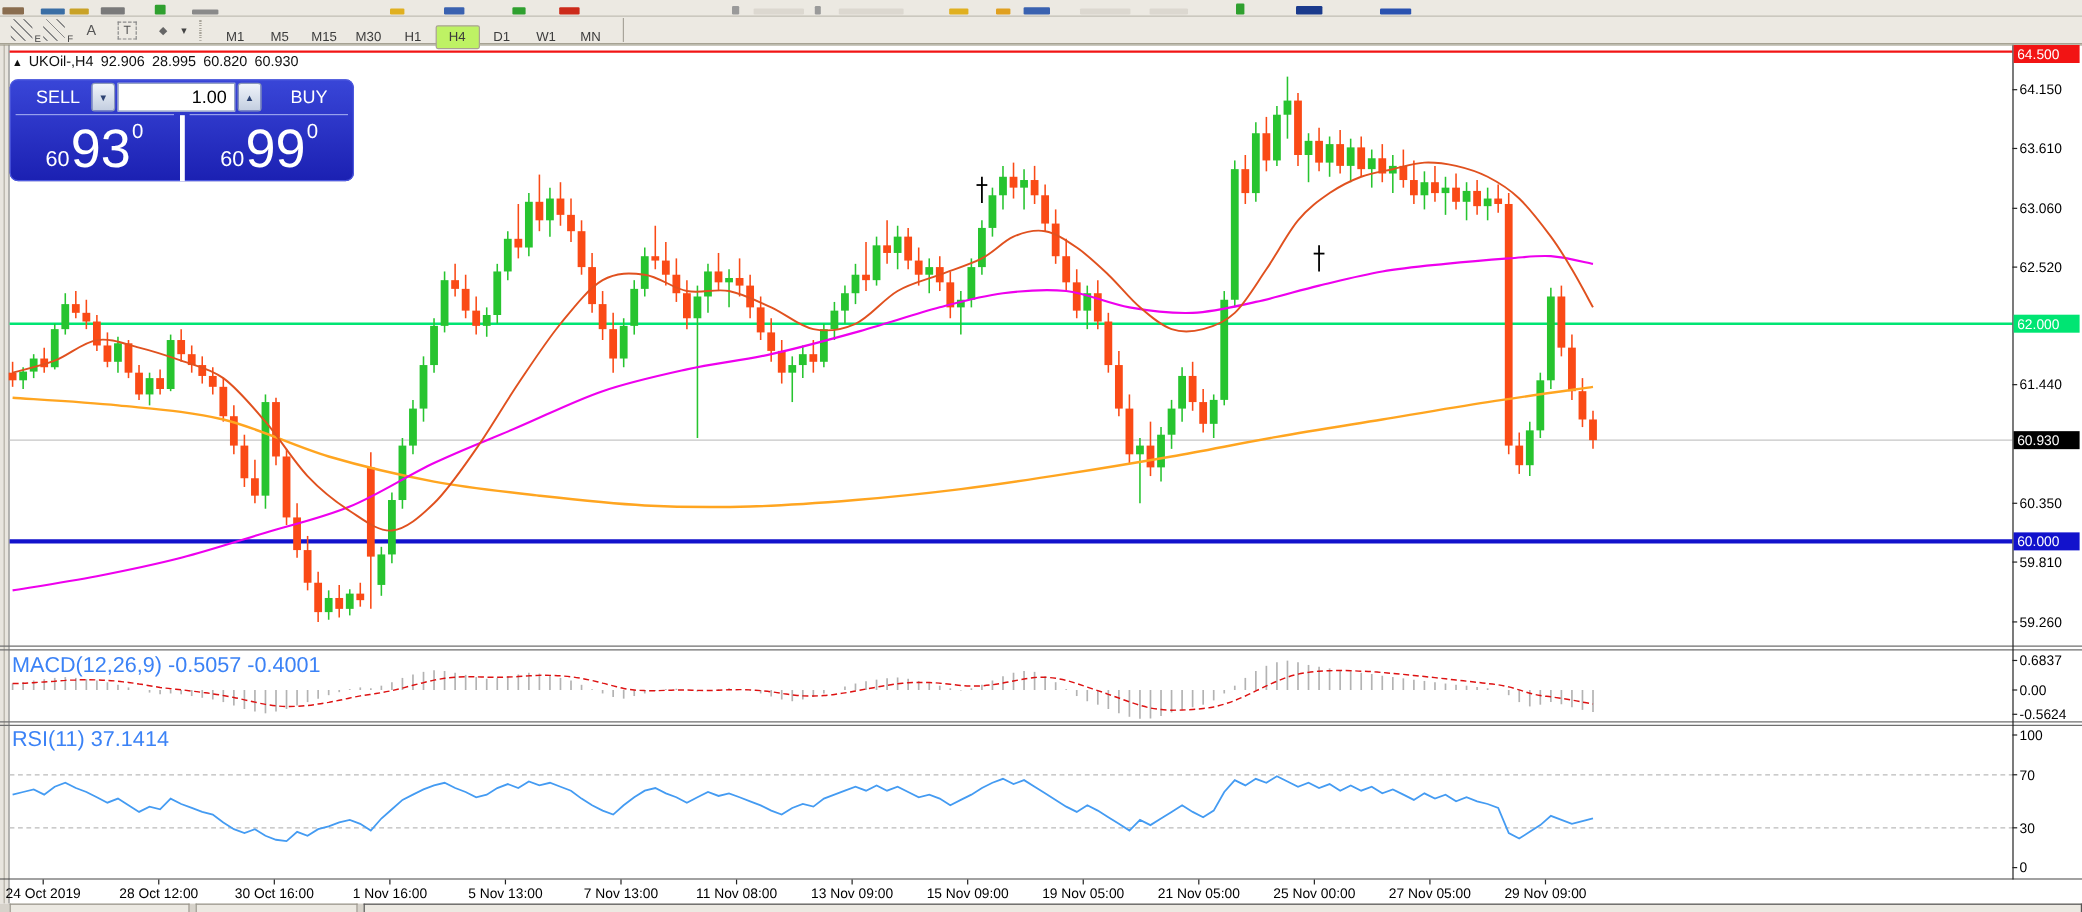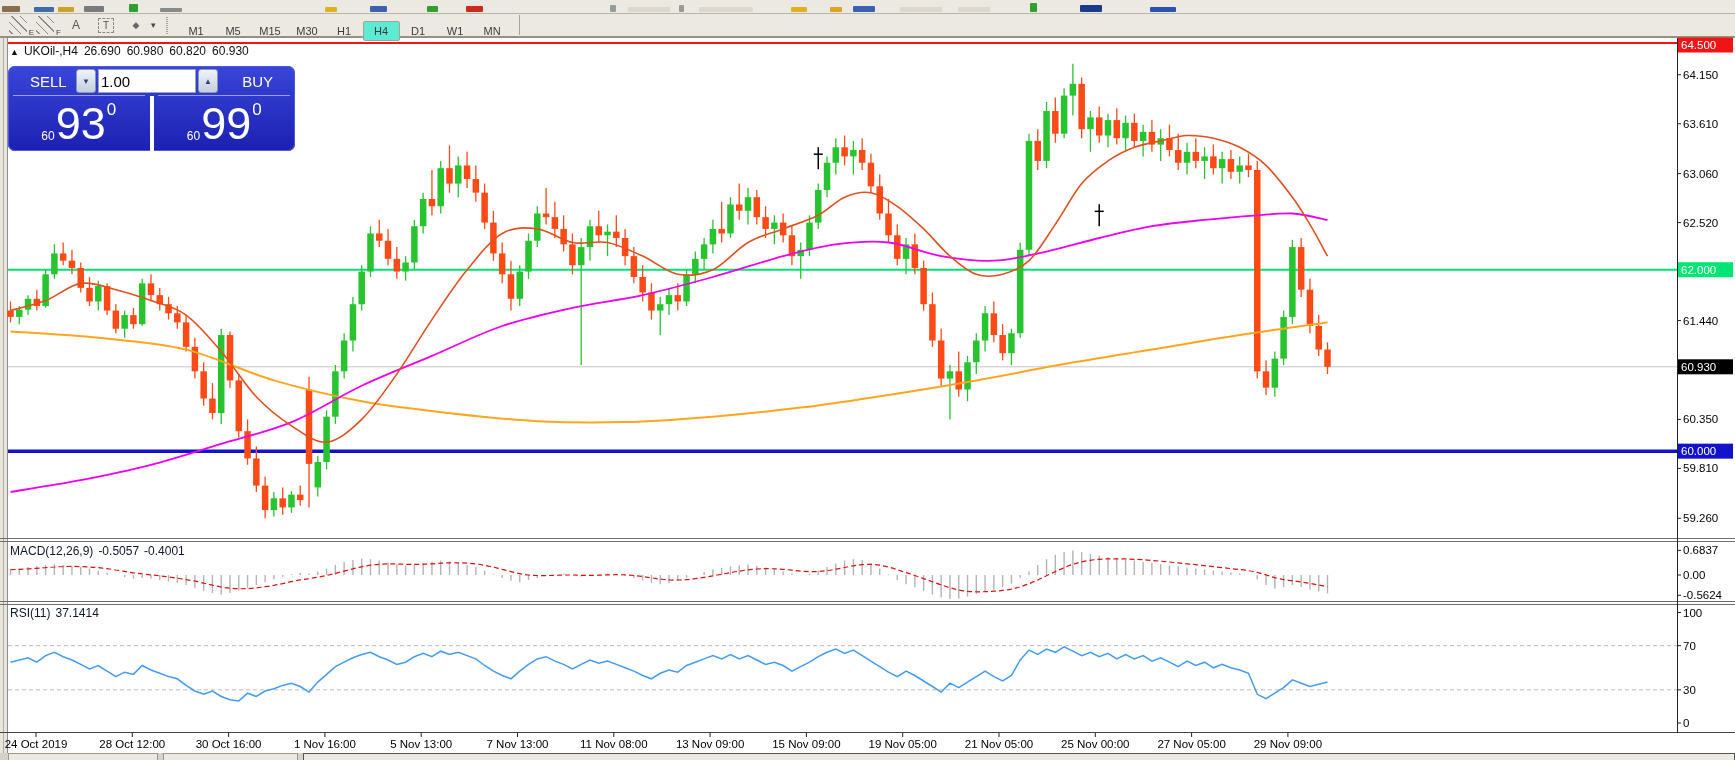--- a/index.html
+++ b/index.html
@@ -21,7 +21,7 @@
           background:repeating-linear-gradient(#ece9e2 0 1px,#a8a49a 1px 2px);width:2px;}
   .tf-row{display:flex;margin-left:10px;margin-top:12px;}
   .tf{width:37px;height:20px;line-height:20px;text-align:center;font-size:11px;color:#3c3c3c;cursor:default;}
-  .tf.active{background:#5eead4;border:1px solid #a9a294;border-radius:2px;line-height:18px;box-sizing:border-box;}
+  .tf.active{background:#bef264;border:1px solid #a9a294;border-radius:2px;line-height:18px;box-sizing:border-box;}
   .tb-vline{width:1px;height:20px;background:#a8a49a;margin-left:8px;}
   
   .chart-header{position:absolute;left:10px;top:44px;z-index:4;font-size:12px;color:#101010;white-space:nowrap;}

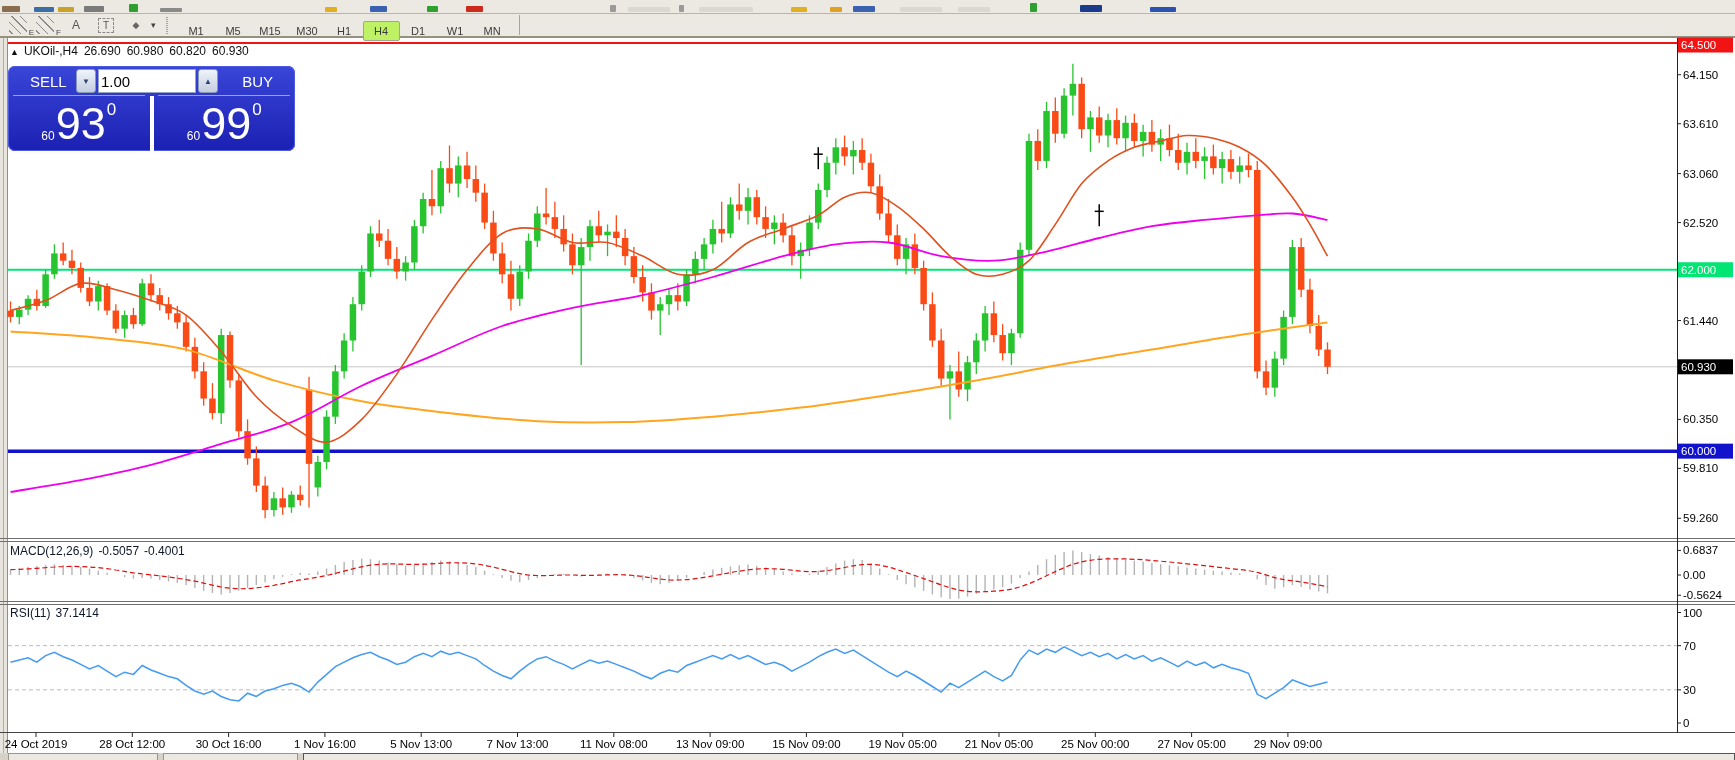--- a/index.html
+++ b/index.html
@@ -670,7 +670,7 @@
   </div>
 
   <div class="chart-header">
-    <span class="tri">▲</span><span>UKOil-,H4</span><span>26.690</span><span>60.980</span><span>60.820</span><span>60.930</span>
+    <span class="tri">▲</span><span>UKOil-,H4</span><span>92.906</span><span>60.980</span><span>60.820</span><span>60.930</span>
   </div>
 
   <div class="trade-panel">

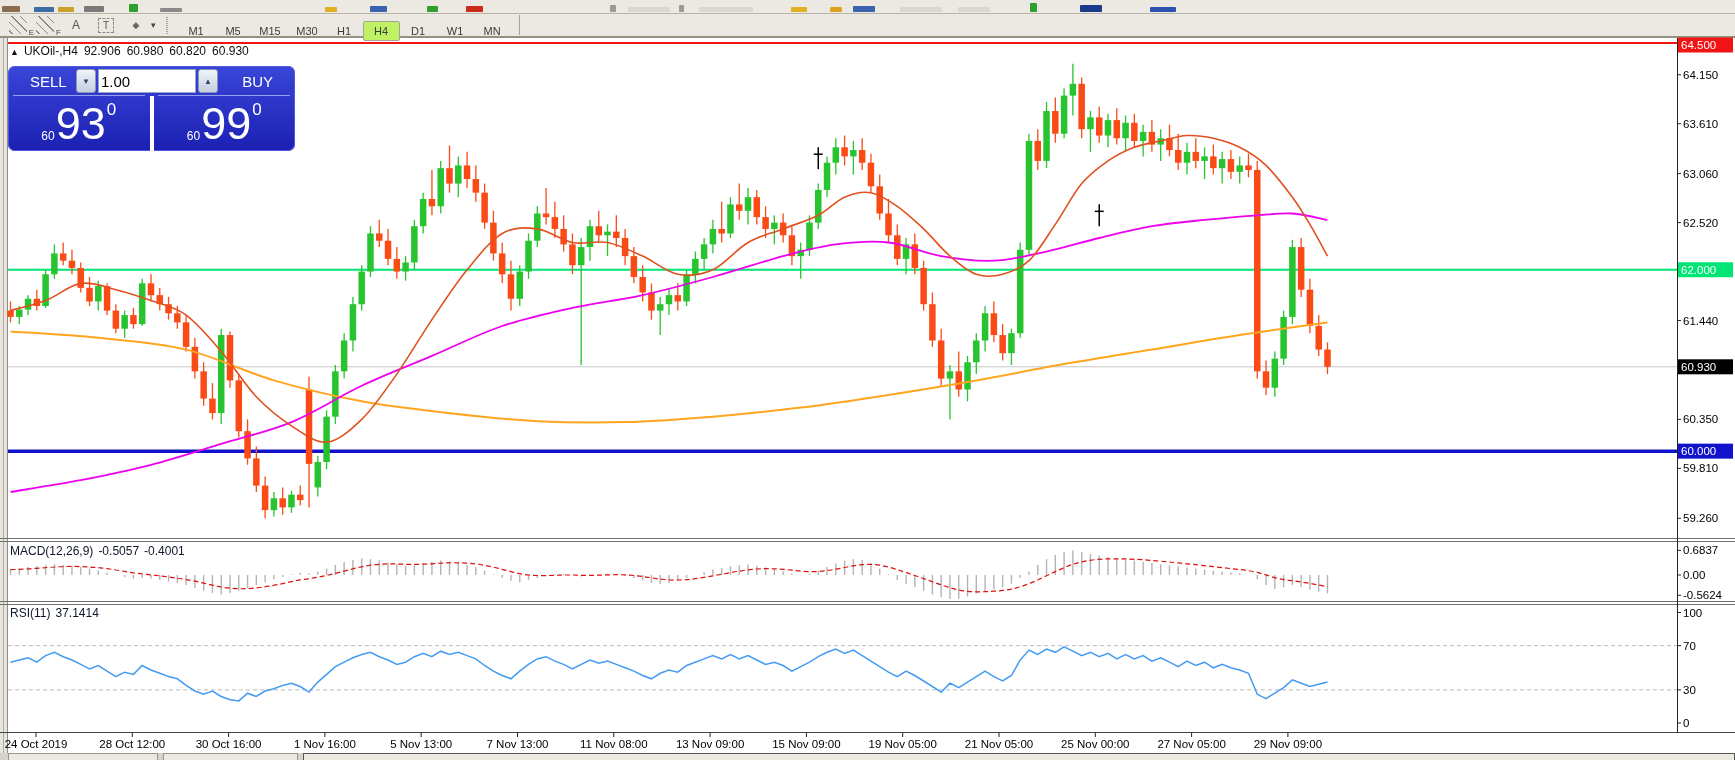--- a/index.html
+++ b/index.html
@@ -670,7 +670,7 @@
   </div>
 
   <div class="chart-header">
-    <span class="tri">▲</span><span>UKOil-,H4</span><span>92.906</span><span>60.980</span><span>60.820</span><span>60.930</span>
+    <span class="tri">▲</span><span>UKOil-,H4</span><span>92.906</span><span>28.995</span><span>60.820</span><span>60.930</span>
   </div>
 
   <div class="trade-panel">

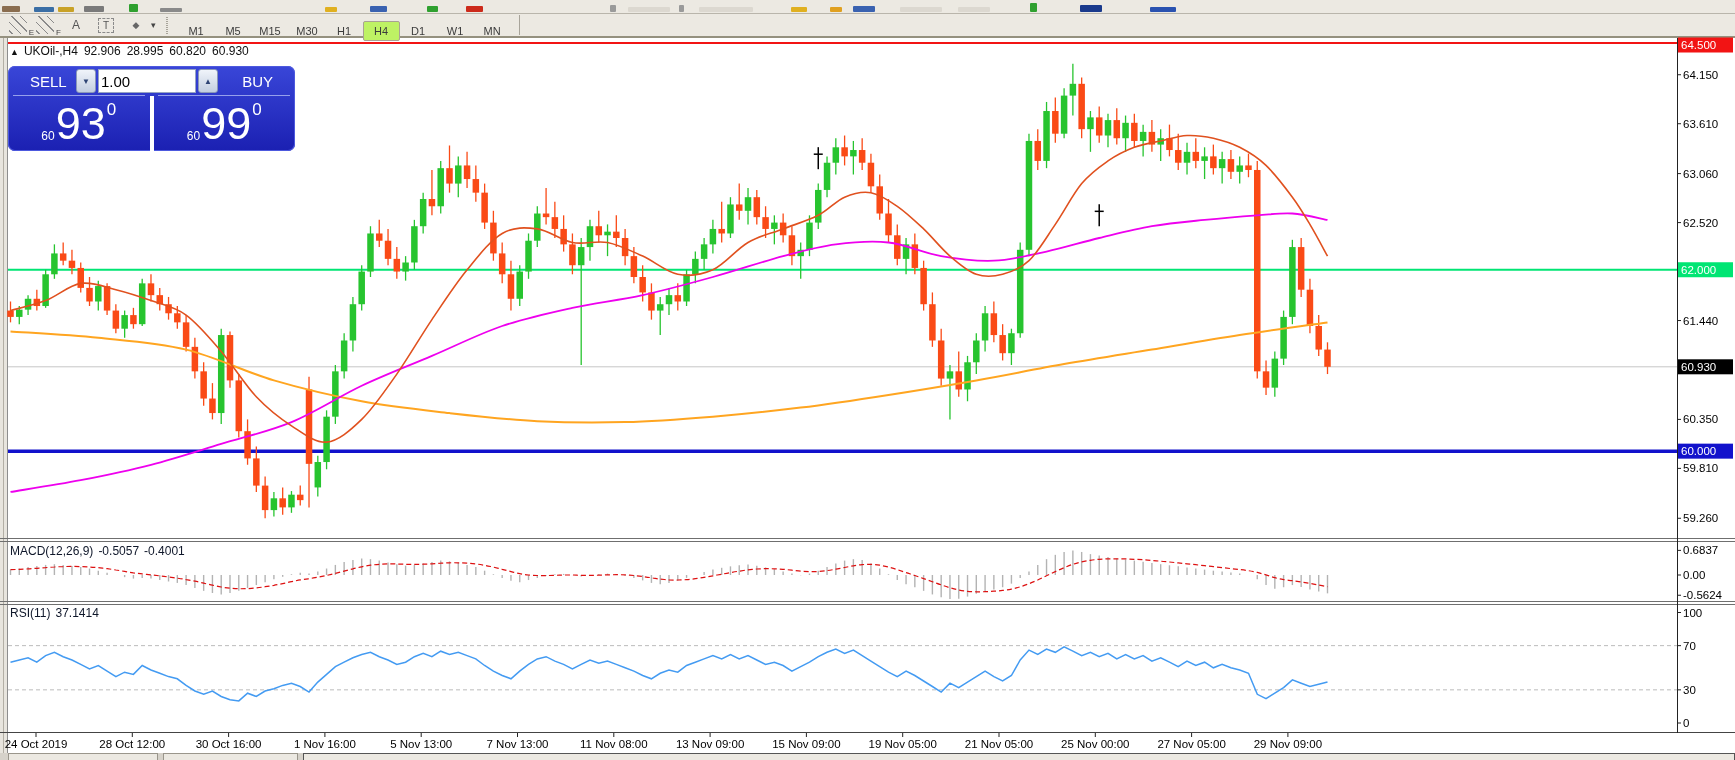--- a/index.html
+++ b/index.html
@@ -39,7 +39,7 @@
   .spin-btn{width:20px;height:24px;background:linear-gradient(#f0f4fa,#c3cee0);border:1px solid #8a98b8;
             border-radius:3px;font-size:8px;color:#2e4474;display:flex;align-items:center;justify-content:center;box-sizing:border-box;}
   .vol-input{width:98px;height:24px;box-sizing:border-box;border:1px solid #96a4c2;margin:0 2px;
-             font-family:"Liberation Sans",sans-serif;font-size:15px;text-align:left;padding-right:6px;color:#000;background:#fff;}
+             font-family:"Liberation Sans",sans-serif;font-size:15px;text-align:right;padding-right:6px;color:#000;background:#fff;}
   .tp-prices{position:absolute;left:0;top:30px;width:100%;height:55px;display:flex;}
   .tp-half{flex:1;display:flex;align-items:center;justify-content:center;color:#fff;}
   .tp-div{width:4px;background:#ffffff;}

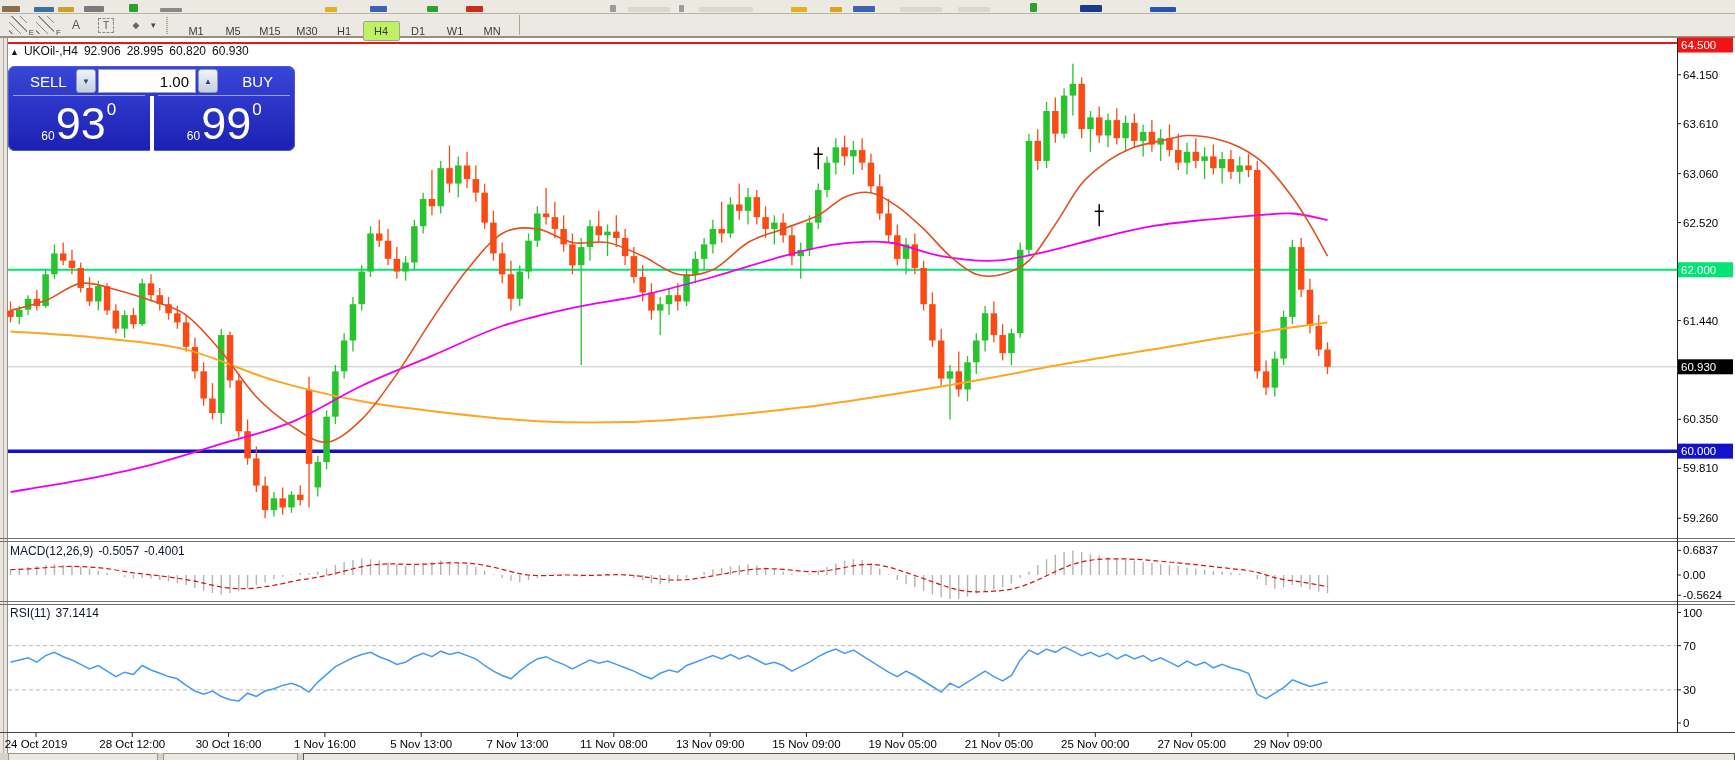--- a/index.html
+++ b/index.html
@@ -43,7 +43,7 @@
   .tp-prices{position:absolute;left:0;top:30px;width:100%;height:55px;display:flex;}
   .tp-half{flex:1;display:flex;align-items:center;justify-content:center;color:#fff;}
   .tp-div{width:4px;background:#ffffff;}
-  .px-sm{font-size:12px;align-self:flex-end;margin-bottom:8px;}
+  .px-sm{font-size:18px;align-self:flex-end;margin-bottom:8px;}
   .px-big{font-size:45px;line-height:45px;margin:0 1px;text-align:center;}
   .px-sup{font-size:17px;align-self:flex-start;margin-top:4px;}
   

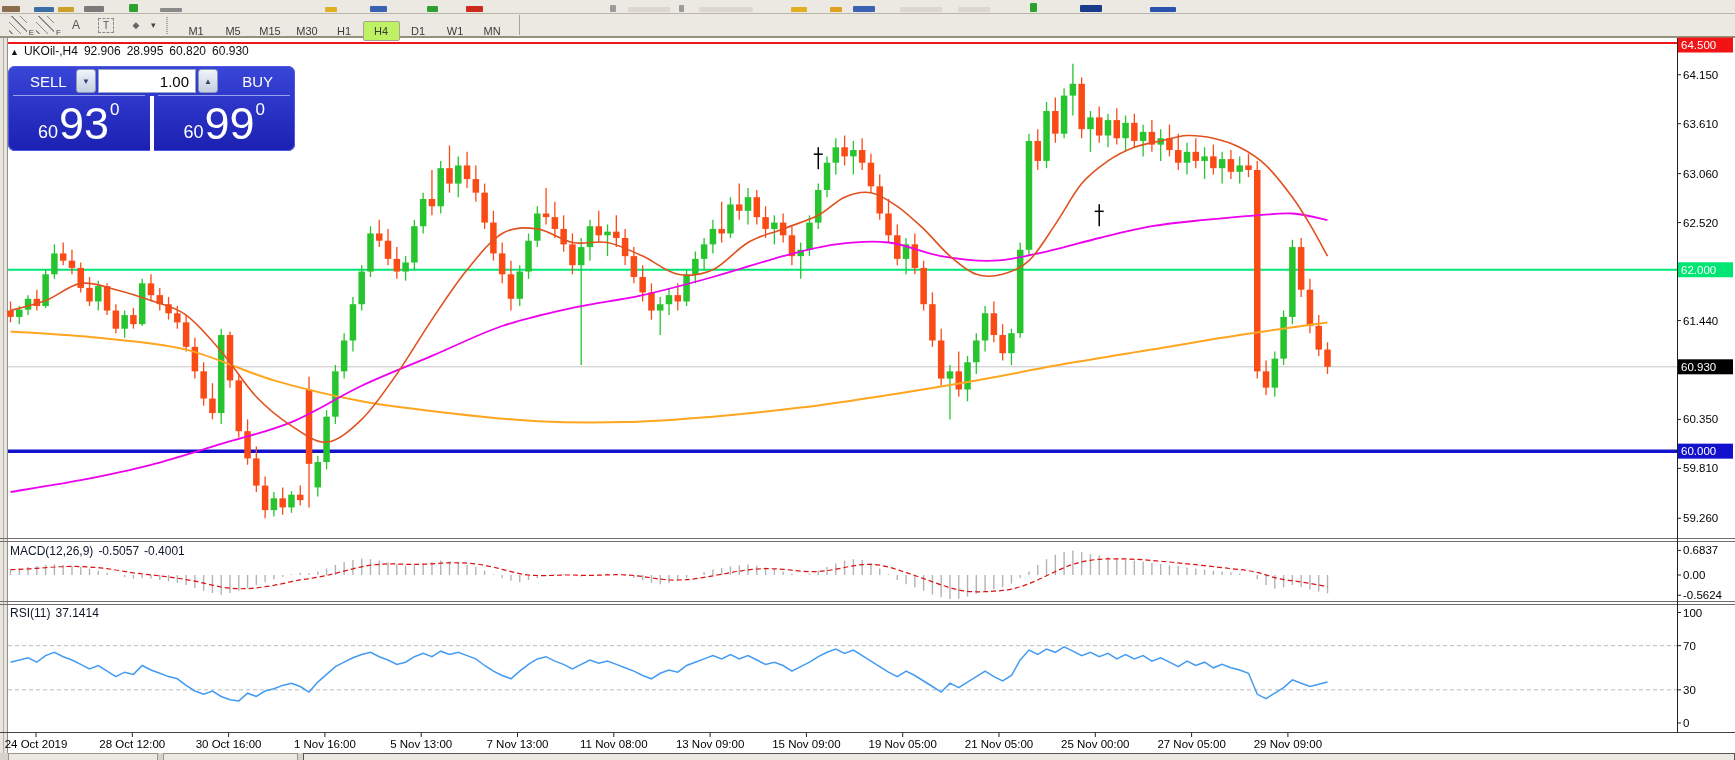--- a/index.html
+++ b/index.html
@@ -47,7 +47,7 @@
   .px-big{font-size:45px;line-height:45px;margin:0 1px;text-align:center;}
   .px-sup{font-size:17px;align-self:flex-start;margin-top:4px;}
   
-  .ind-label{position:absolute;z-index:4;font-size:12px;color:#0f172a;white-space:nowrap;}
+  .ind-label{position:absolute;z-index:4;font-size:18px;color:#3b82f6;white-space:nowrap;}
   .ind-label span{margin-right:5px;}
   
   .annotation{position:absolute;left:1281px;top:104px;z-index:4;font-size:50px;letter-spacing:1px;

